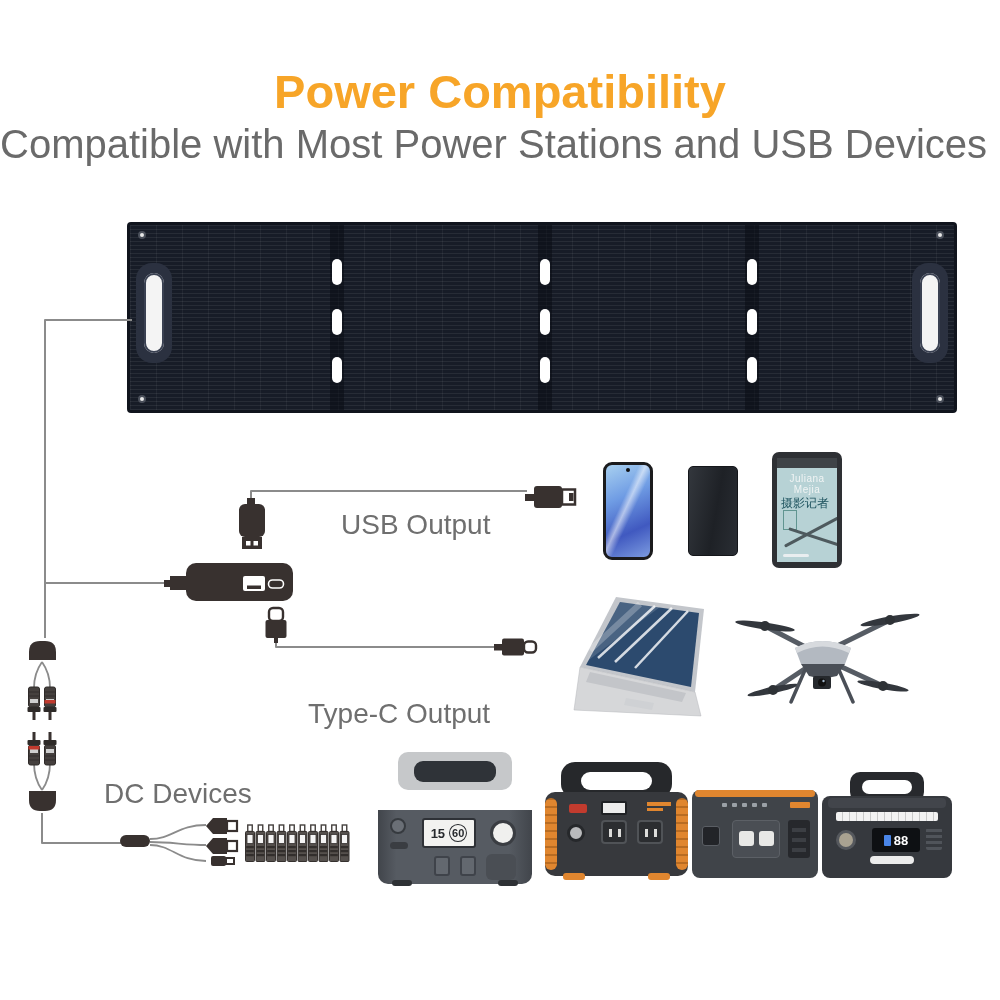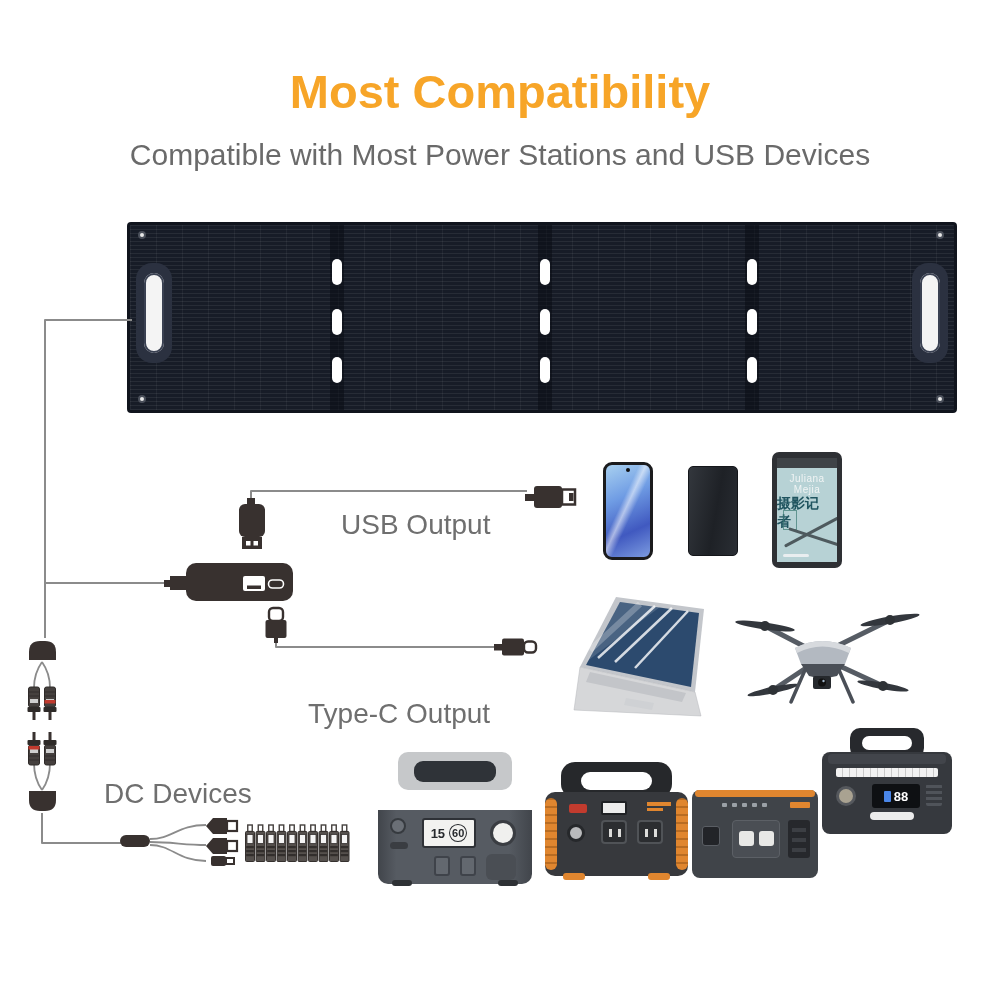--- a/index.html
+++ b/index.html
@@ -112,7 +112,7 @@
 
 <div class="canvas">
 
-  <h1 class="title">Most Compatibility</h1>
+  <h1 class="title">Power Compatibility</h1>
   <p class="subtitle">Compatible with Most Power Stations and USB Devices</p>
 
   <div class="panel">

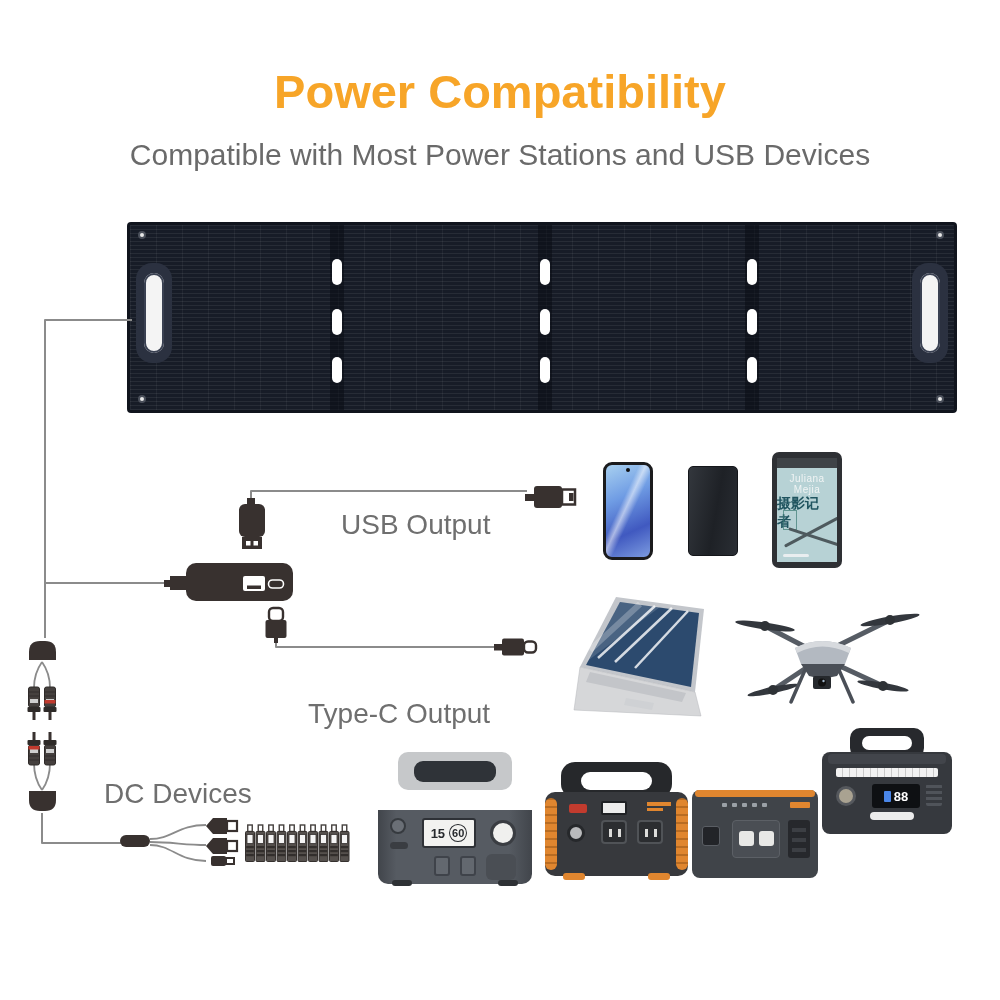--- a/index.html
+++ b/index.html
@@ -12,8 +12,8 @@
   .abs{position:absolute}
   .title{position:absolute;left:0;right:0;top:64px;text-align:center;
          font-size:47px;font-weight:700;color:var(--accent);letter-spacing:0px}
-  .subtitle{position:absolute;left:0;right:0;top:138px;text-align:center;
-            font-size:30px;font-weight:400;color:#6a6a6a;letter-spacing:0px}
+  .subtitle{position:absolute;left:0;right:0;top:122px;
+            font-size:40px;font-weight:400;color:#6a6a6a;letter-spacing:0px}
   .out-label{position:absolute;font-size:28px;color:var(--label-gray);white-space:nowrap}
 
   

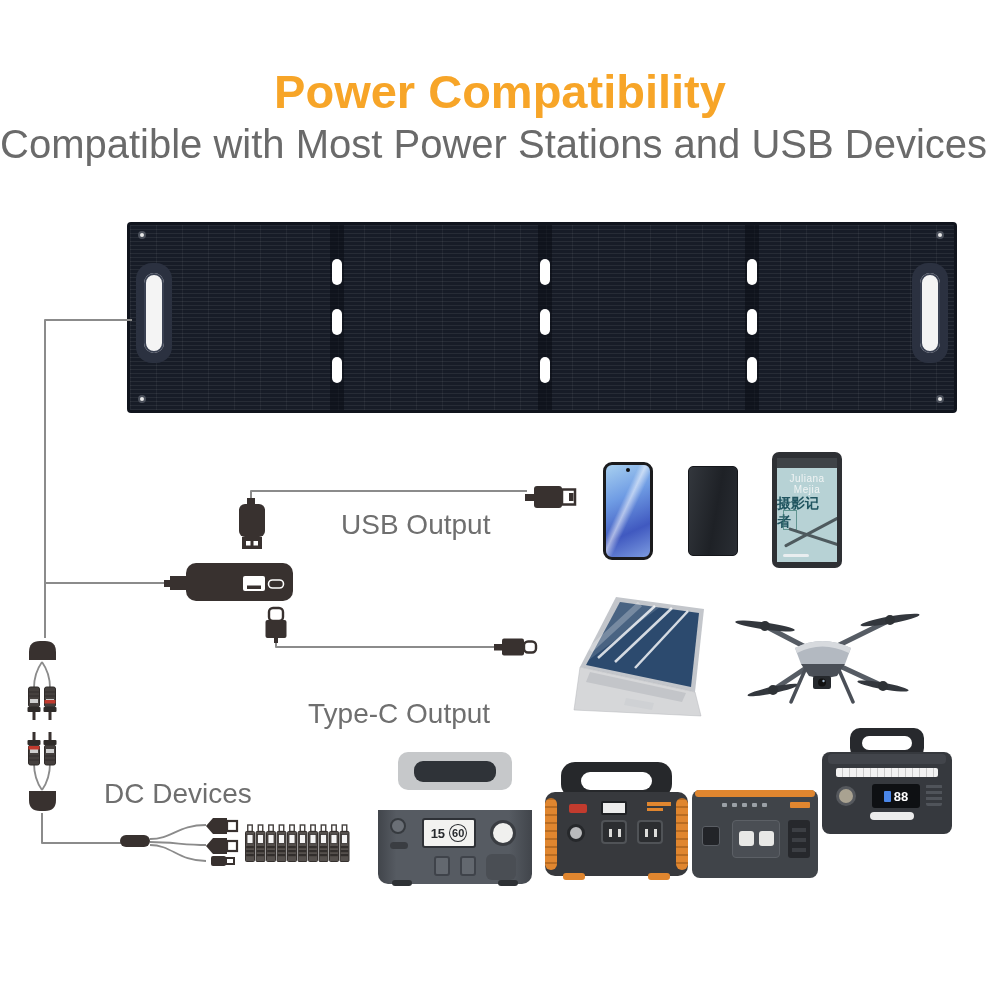--- a/index.html
+++ b/index.html
@@ -43,7 +43,7 @@
   .tablet .scr{position:absolute;left:5px;right:5px;top:6px;bottom:6px;background:#b7d2d5;overflow:hidden}
   .tablet .tbar{height:10px;background:#3f4347}
   .tablet .author{display:block;text-align:center;margin-top:5px;font-size:10px;color:#f0f4f4;letter-spacing:.5px}
-  .tablet .cn{display:block;padding-right:8px;font-size:14px;font-weight:700;color:#205560}
+  .tablet .cn{display:block;text-align:right;padding-right:8px;font-size:12px;font-weight:400;color:#205560}
   .tablet .branch1,.tablet .branch2{position:absolute;background:#4e5a5e;height:3px;border-radius:2px}
   .tablet .branch1{width:80px;left:3px;top:68px;transform:rotate(-28deg)}
   .tablet .branch2{width:70px;left:10px;top:80px;transform:rotate(18deg)}

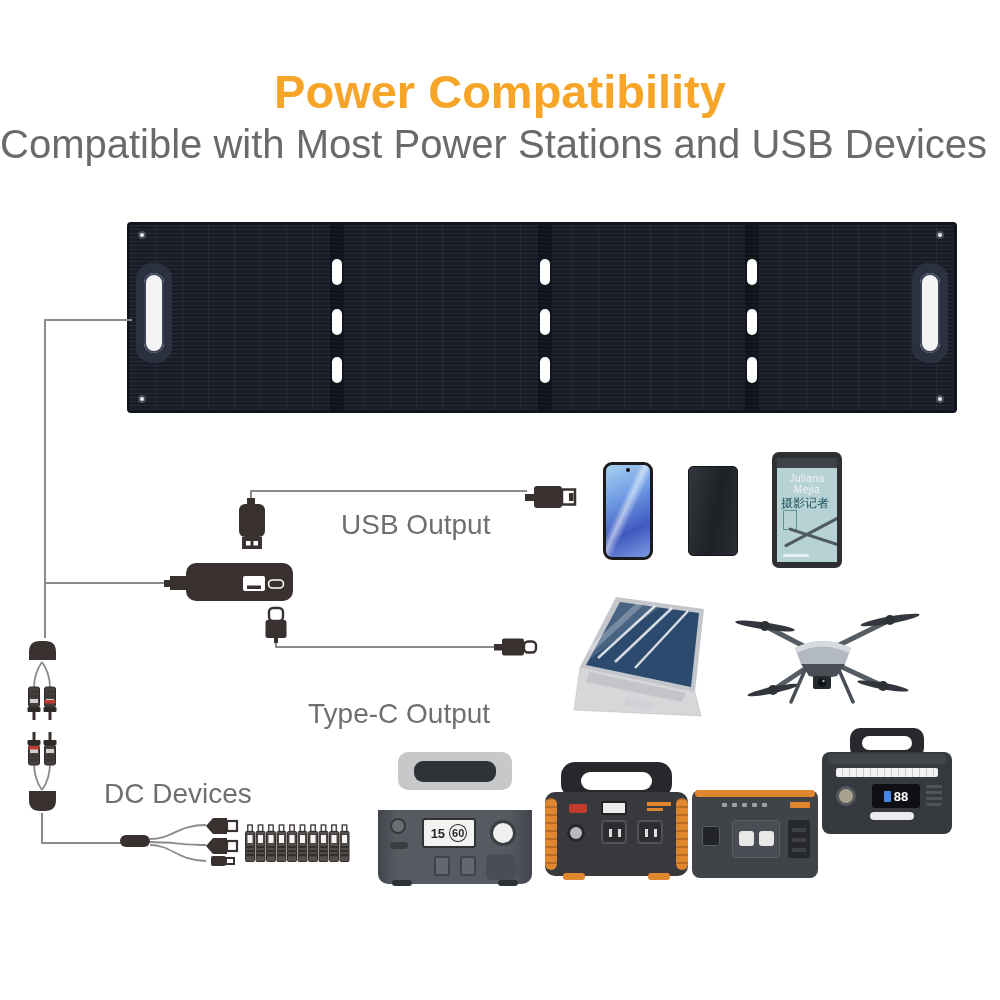--- a/index.html
+++ b/index.html
@@ -381,7 +381,7 @@
     </div>
   </div>
 
-  <div class="ps" style="left:822px;top:728px;width:130px;height:90px">
+  <div class="ps" style="left:822px;top:772px;width:130px;height:90px">
     <div class="ps4-handle"></div>
     <div class="ps4-slot"></div>
     <div class="ps4-body">

